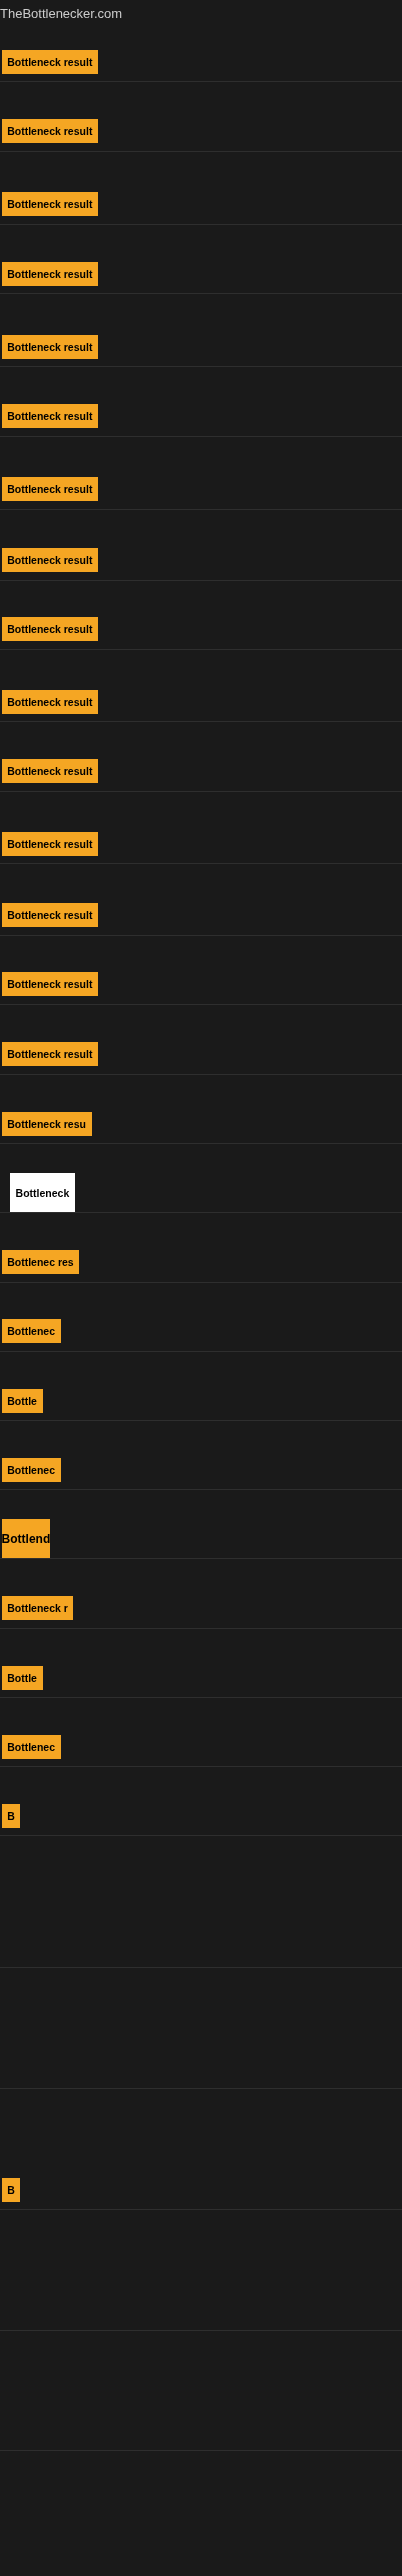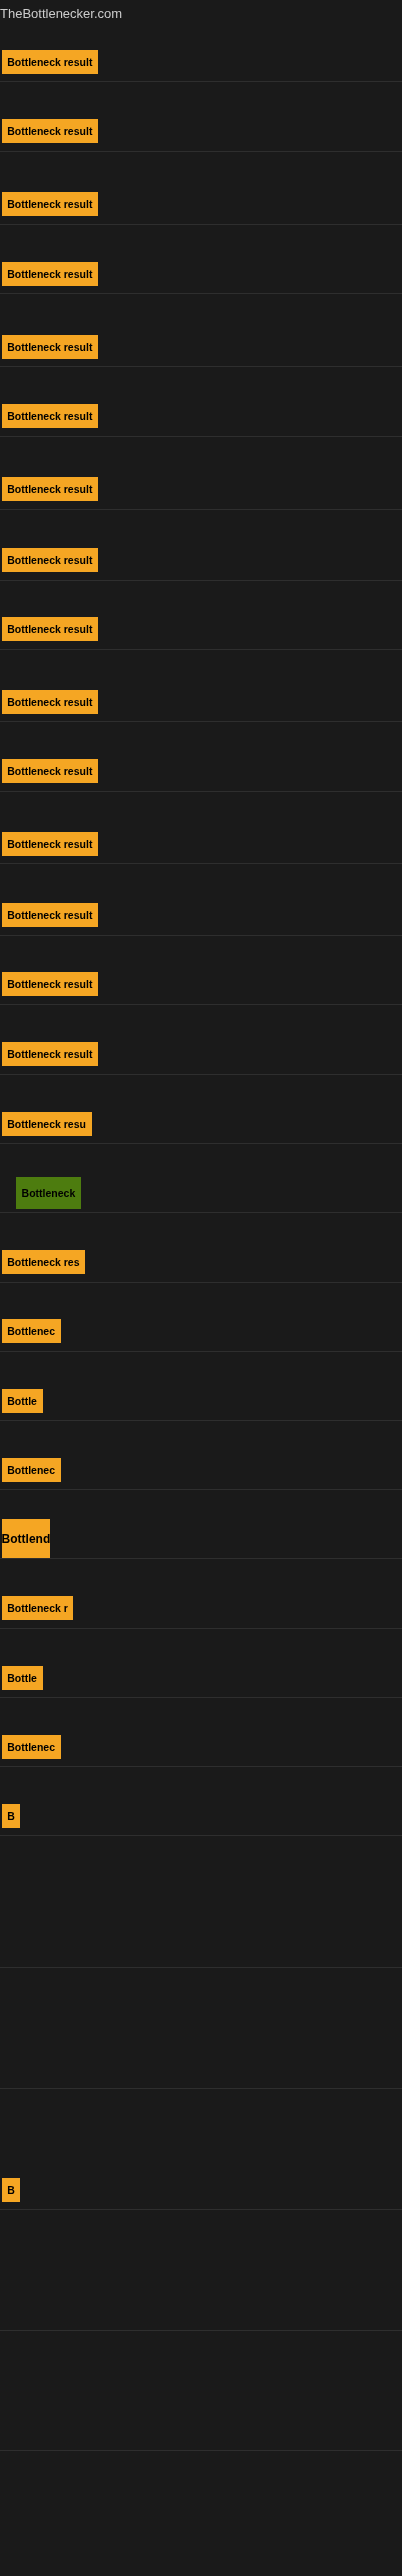--- a/index.html
+++ b/index.html
@@ -74,7 +74,7 @@
         <div style="background-color: rgb(245, 166, 35); color: rgb(0, 0, 0); font-size: 10.5px; font-weight: bold; padding: 4px 5.6px; white-space: nowrap; overflow: hidden; max-width: 105px; height: 24px; display: flex; align-items: center; margin-left: 1.6px;">Bottleneck resu</div>
       </div>
       <div style="position: absolute; top: 1177px; left: 0px; width: 403px; height: 32px; display: flex; align-items: center;">
-        <div style="background-color: #4d7c0f; color: rgb(0, 0, 0); font-size: 10.5px; font-weight: bold; padding: 4px 5.6px; white-space: nowrap; overflow: hidden; max-width: 81px; height: 32px; display: flex; align-items: center; margin-left: 16px;">Bottleneck</div>
+        <div style="background-color: #ffffff; color: rgb(0, 0, 0); font-size: 10.5px; font-weight: bold; padding: 4px 5.6px; white-space: nowrap; overflow: hidden; max-width: 81px; height: 40px; display: flex; align-items: center; margin-left: 10px;">Bottleneck</div>
       </div>
       <div style="position: absolute; top: 1246px; left: 0px; width: 403px; height: 32px; display: flex; align-items: center;">
         <div style="background-color: rgb(245, 166, 35); color: rgb(0, 0, 0); font-size: 10.5px; font-weight: bold; padding: 4px 5.6px; white-space: nowrap; overflow: hidden; max-width: 97px; height: 24px; display: flex; align-items: center; margin-left: 1.6px;">Bottleneck res</div>

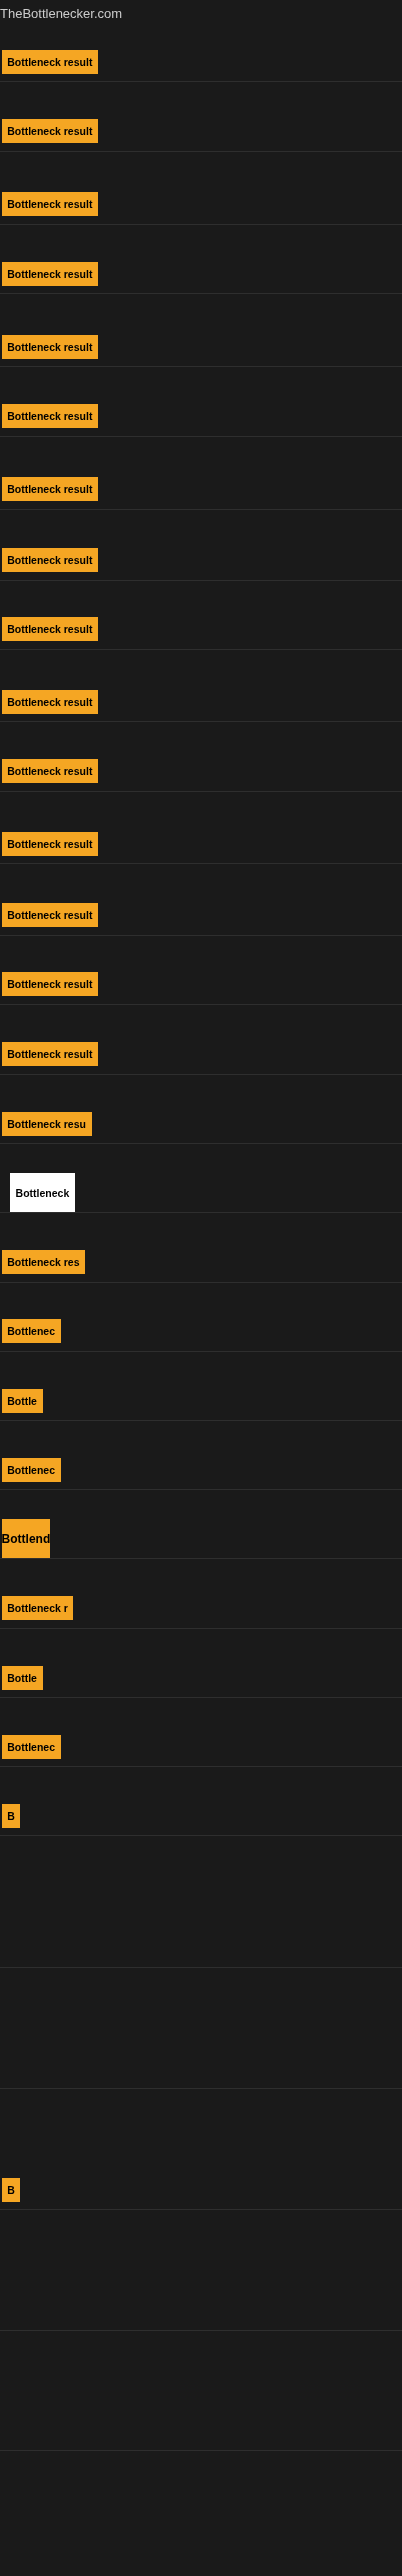--- a/index.html
+++ b/index.html
@@ -77,7 +77,7 @@
         <div style="background-color: #ffffff; color: rgb(0, 0, 0); font-size: 10.5px; font-weight: bold; padding: 4px 5.6px; white-space: nowrap; overflow: hidden; max-width: 81px; height: 40px; display: flex; align-items: center; margin-left: 10px;">Bottleneck</div>
       </div>
       <div style="position: absolute; top: 1246px; left: 0px; width: 403px; height: 32px; display: flex; align-items: center;">
-        <div style="background-color: rgb(245, 166, 35); color: rgb(0, 0, 0); font-size: 10.5px; font-weight: bold; padding: 4px 5.6px; white-space: nowrap; overflow: hidden; max-width: 97px; height: 24px; display: flex; align-items: center; margin-left: 1.6px;">Bottleneck res</div>
+        <div style="background-color: rgb(245, 166, 35); color: rgb(0, 0, 0); font-size: 10.5px; font-weight: bold; padding: 4px 5.6px; white-space: nowrap; overflow: hidden; max-width: 97px; height: 24px; display: flex; align-items: center; margin-left: 1.6px;">Bottlenec res</div>
       </div>
       <div style="position: absolute; top: 1315px; left: 0px; width: 403px; height: 32px; display: flex; align-items: center;">
         <div style="background-color: rgb(245, 166, 35); color: rgb(0, 0, 0); font-size: 10.5px; font-weight: bold; padding: 4px 5.6px; white-space: nowrap; overflow: hidden; max-width: 74px; height: 24px; display: flex; align-items: center; margin-left: 1.6px;">Bottlenec</div>

